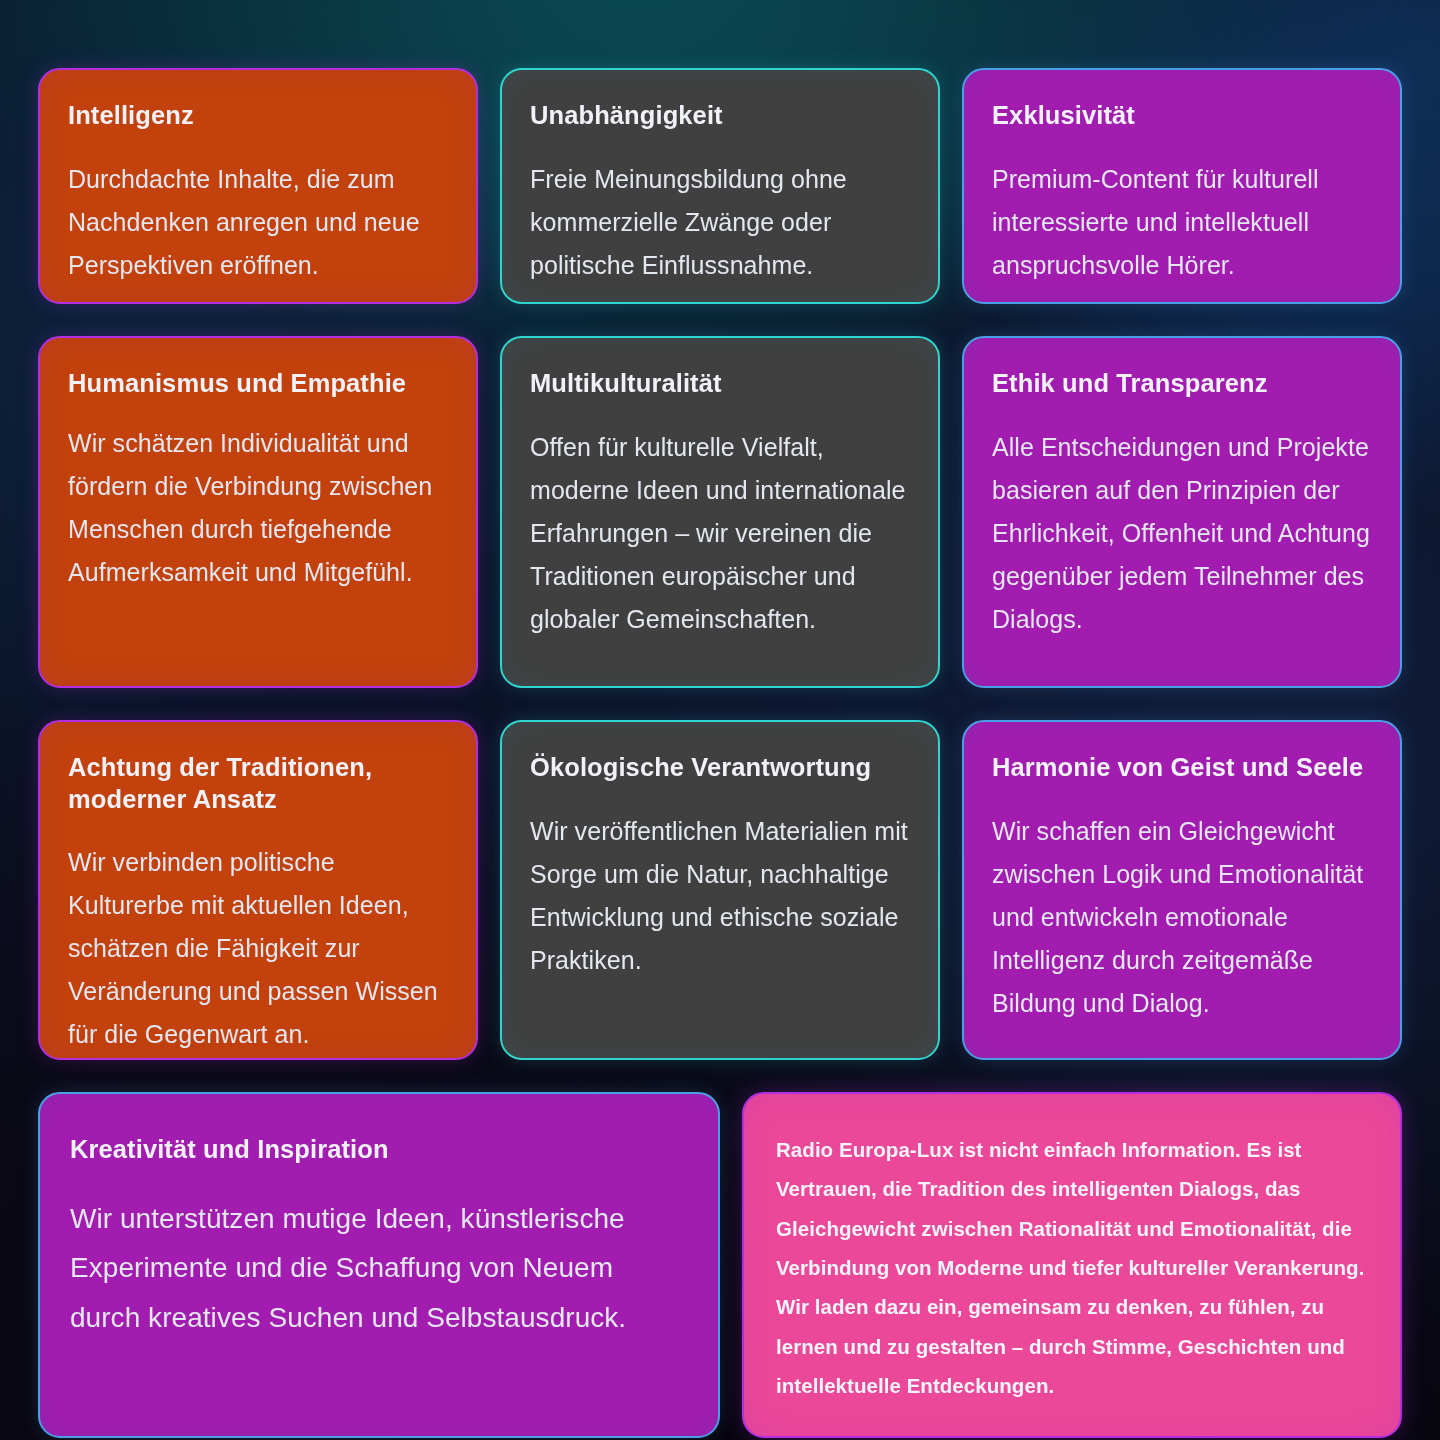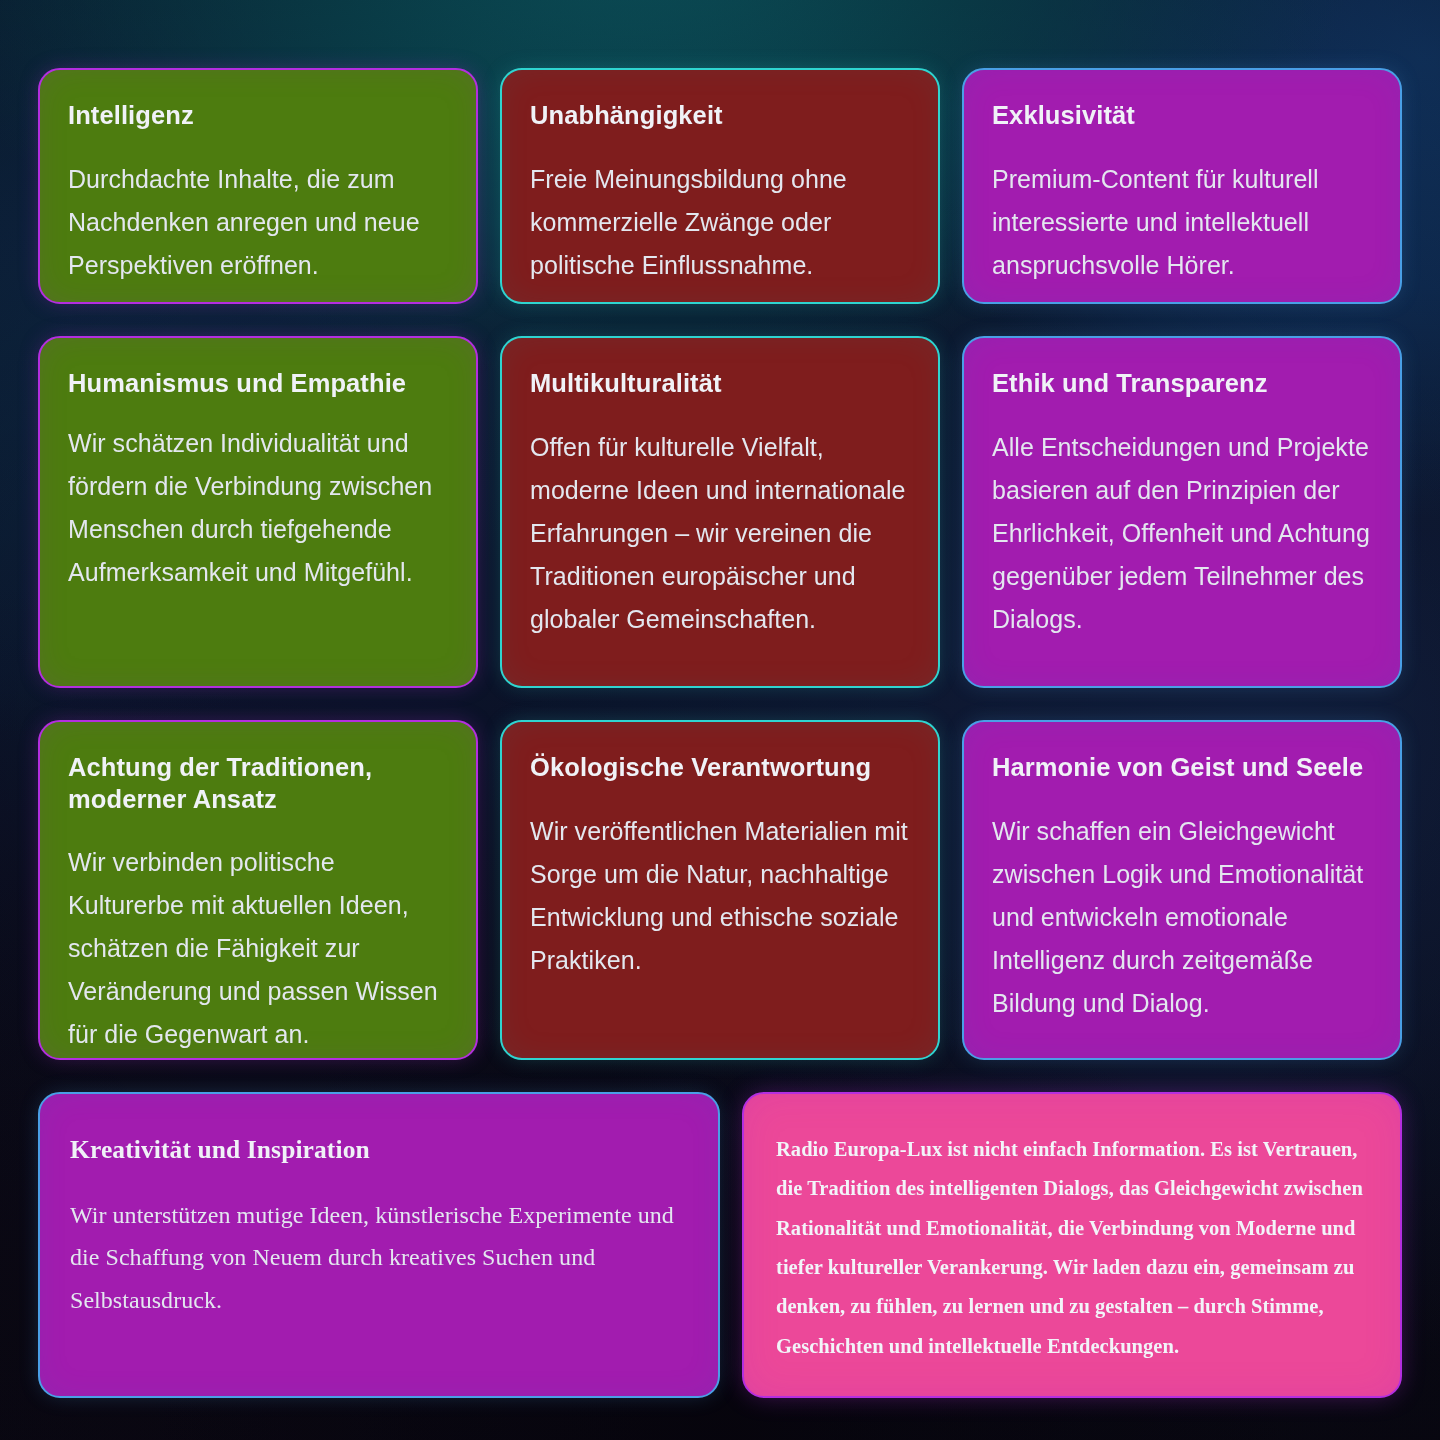--- a/index.html
+++ b/index.html
@@ -74,7 +74,7 @@
   
   .accent-magenta {
     border-color:#b42ee0;
-    background:#4d7c0f;
+    background:#c2410c;
     box-shadow:0 0 22px -4px rgba(180,46,224,.34), inset 0 0 40px -14px rgba(140,40,190,.22);
   }
   .accent-cyan {

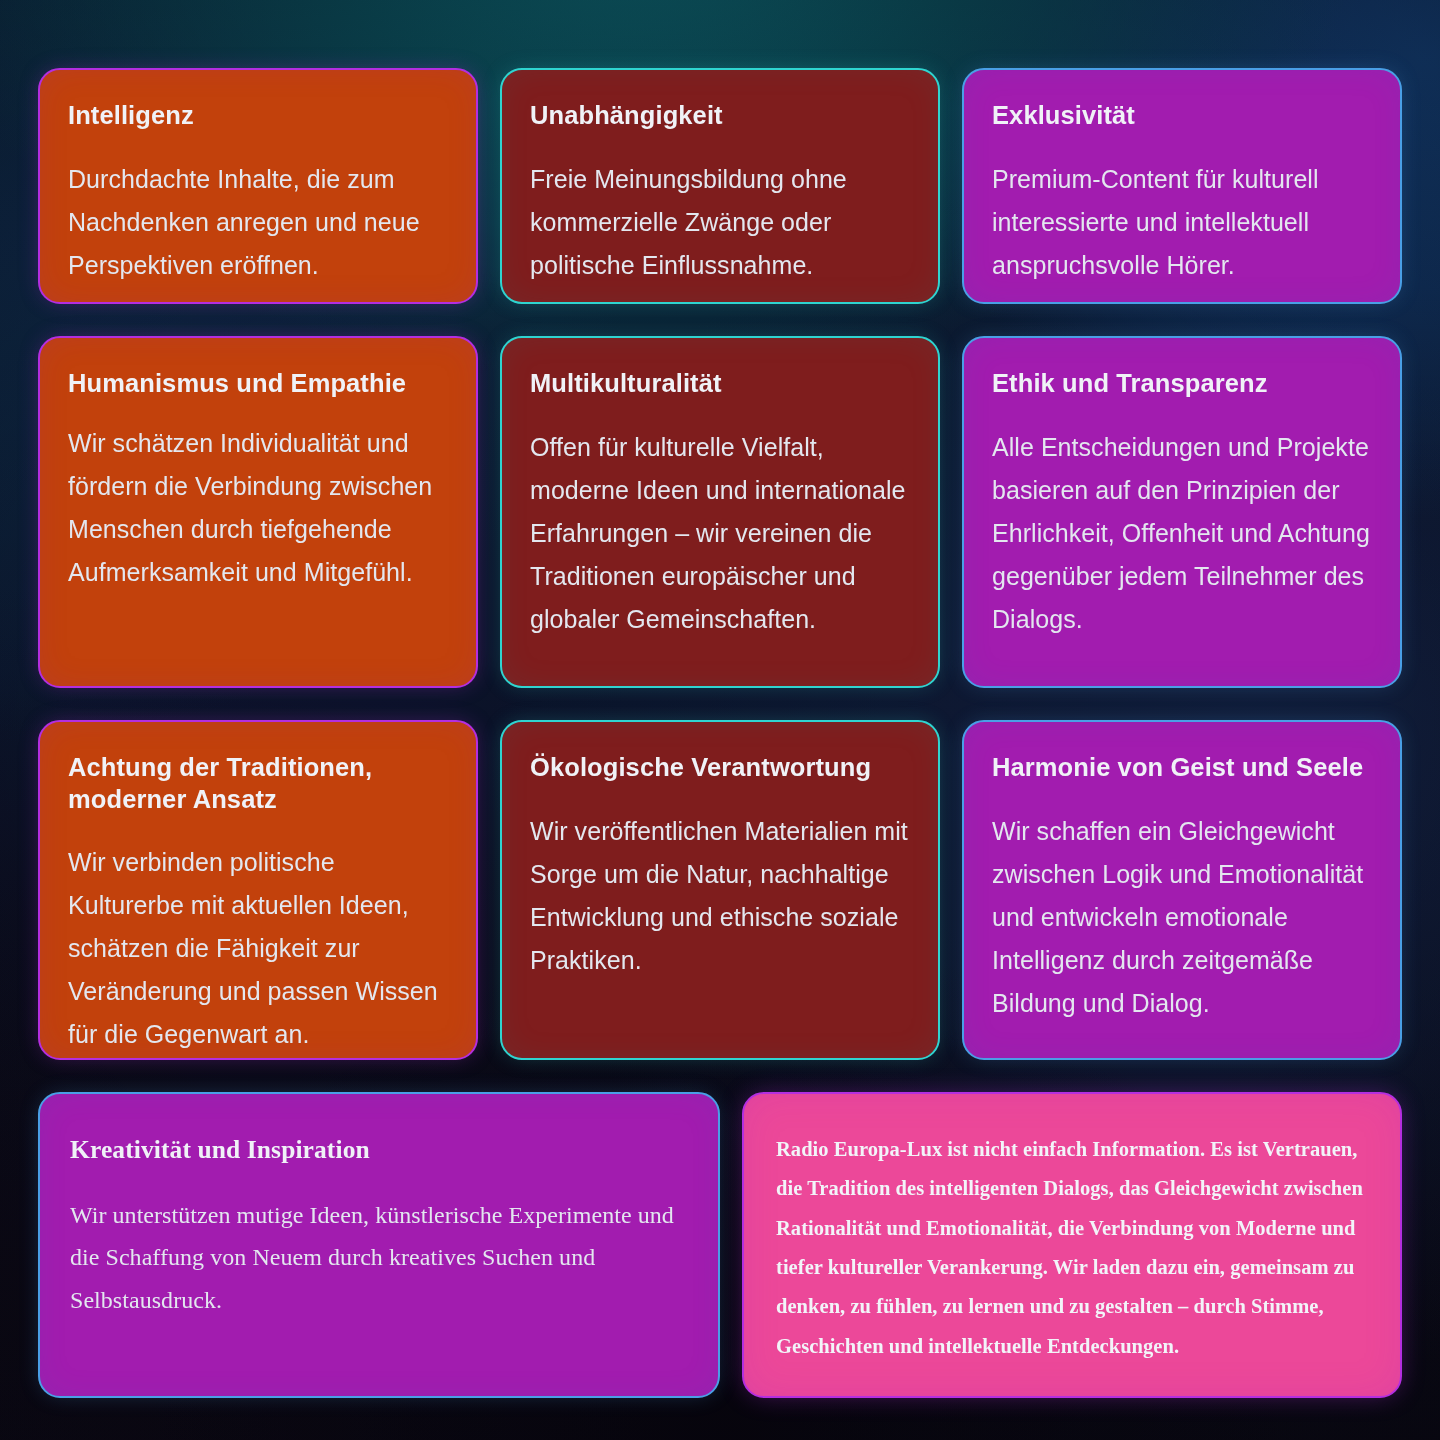--- a/index.html
+++ b/index.html
@@ -79,7 +79,7 @@
   }
   .accent-cyan {
     border-color:#2fd4d0;
-    background:#7f1d1d;
+    background:#404040;
     box-shadow:0 0 22px -4px rgba(47,212,208,.28), inset 0 0 40px -14px rgba(30,150,160,.18);
   }
   .accent-blue {

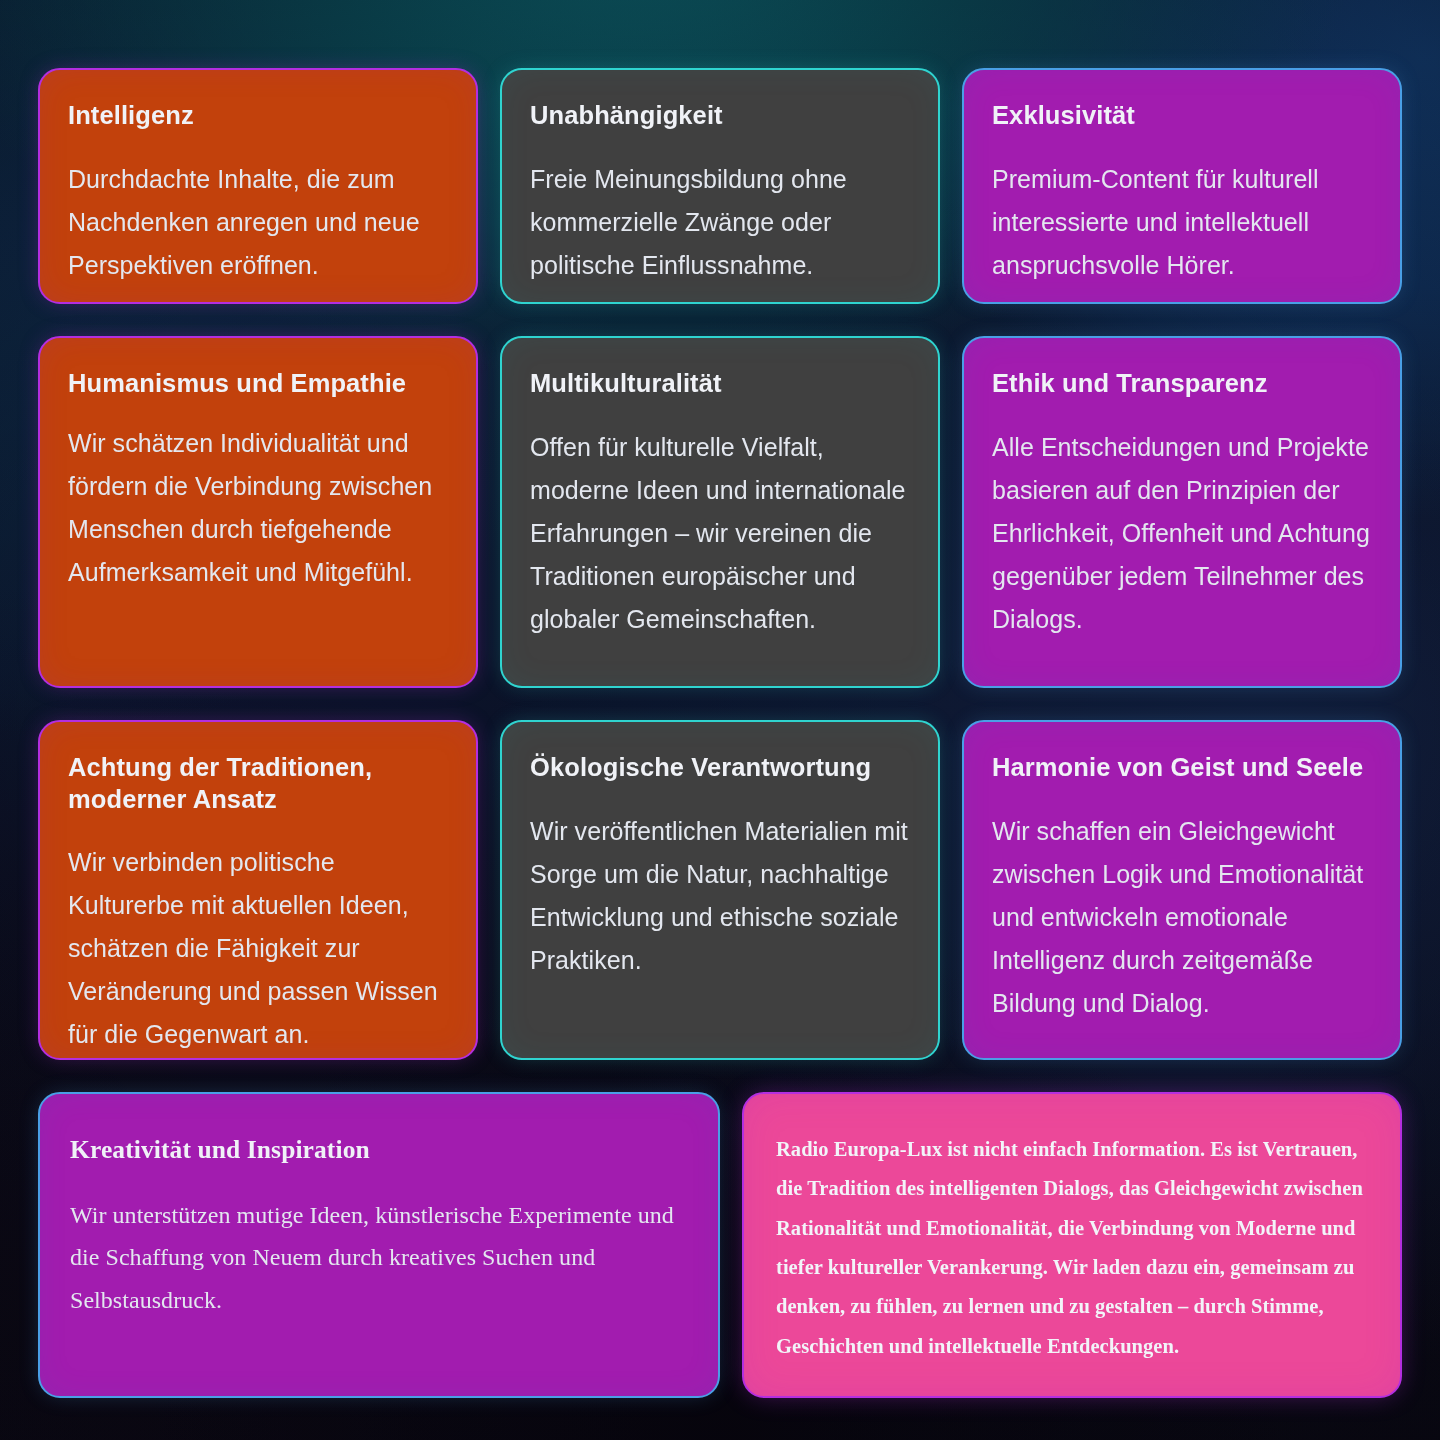--- a/index.html
+++ b/index.html
@@ -97,7 +97,6 @@
     display:grid;
     grid-template-columns:682px 1fr;
     column-gap:22px;
-    font-family:Liberation Serif, serif;
   }
   .card-creativity { padding:40px 30px 30px 30px; }
   .card-creativity h3 { font-size:25.5px; margin-bottom:28px; }

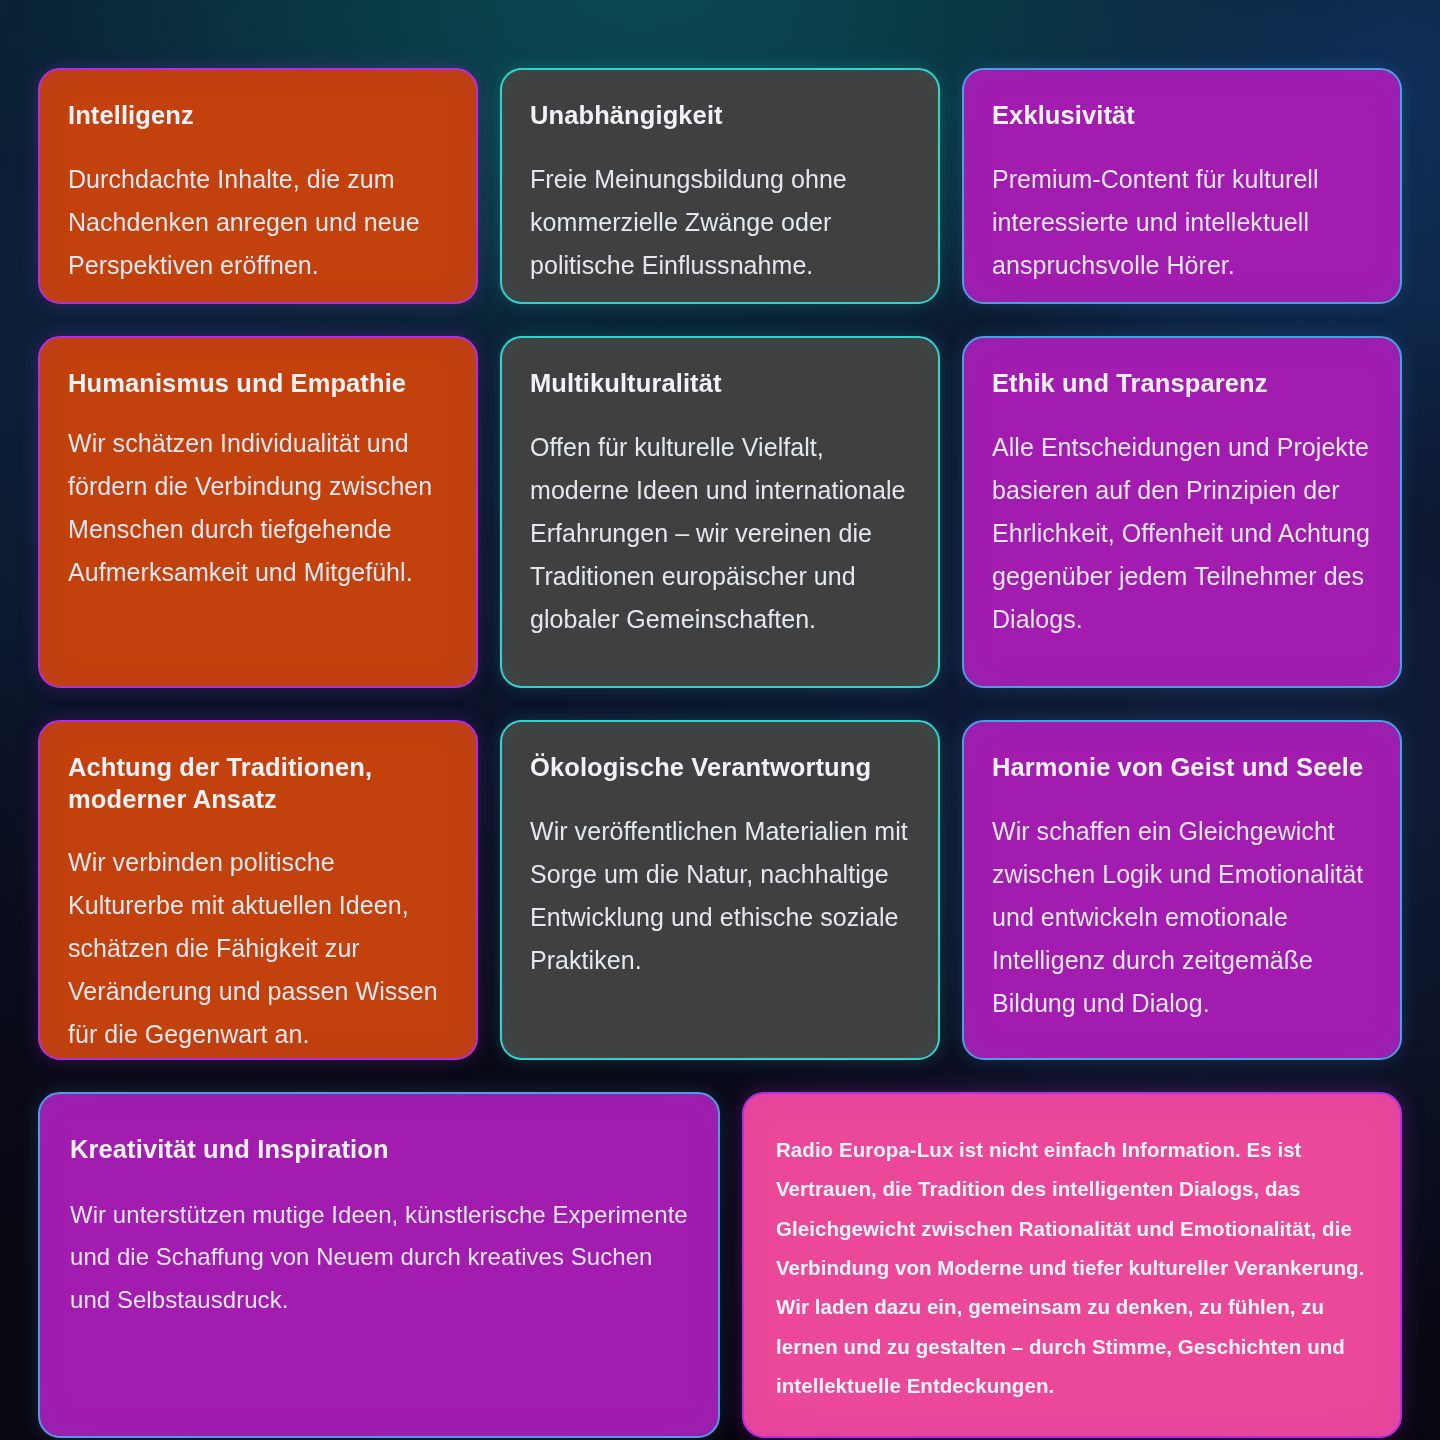--- a/index.html
+++ b/index.html
@@ -100,7 +100,7 @@
   }
   .card-creativity { padding:40px 30px 30px 30px; }
   .card-creativity h3 { font-size:25.5px; margin-bottom:28px; }
-  .card-creativity p  { font-size:24px; line-height:1.78; }
+  .card-creativity p  { font-size:28px; line-height:1.78; }
 
   .card-summary {
     padding:36px 34px 30px 32px;

